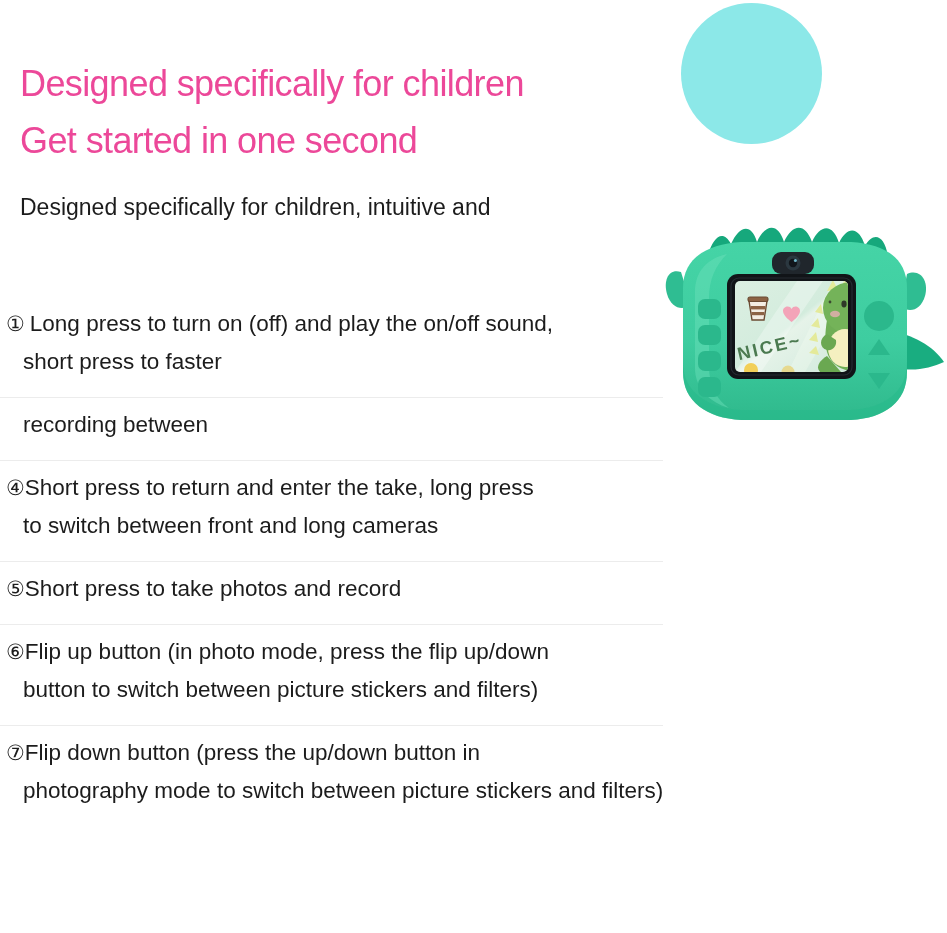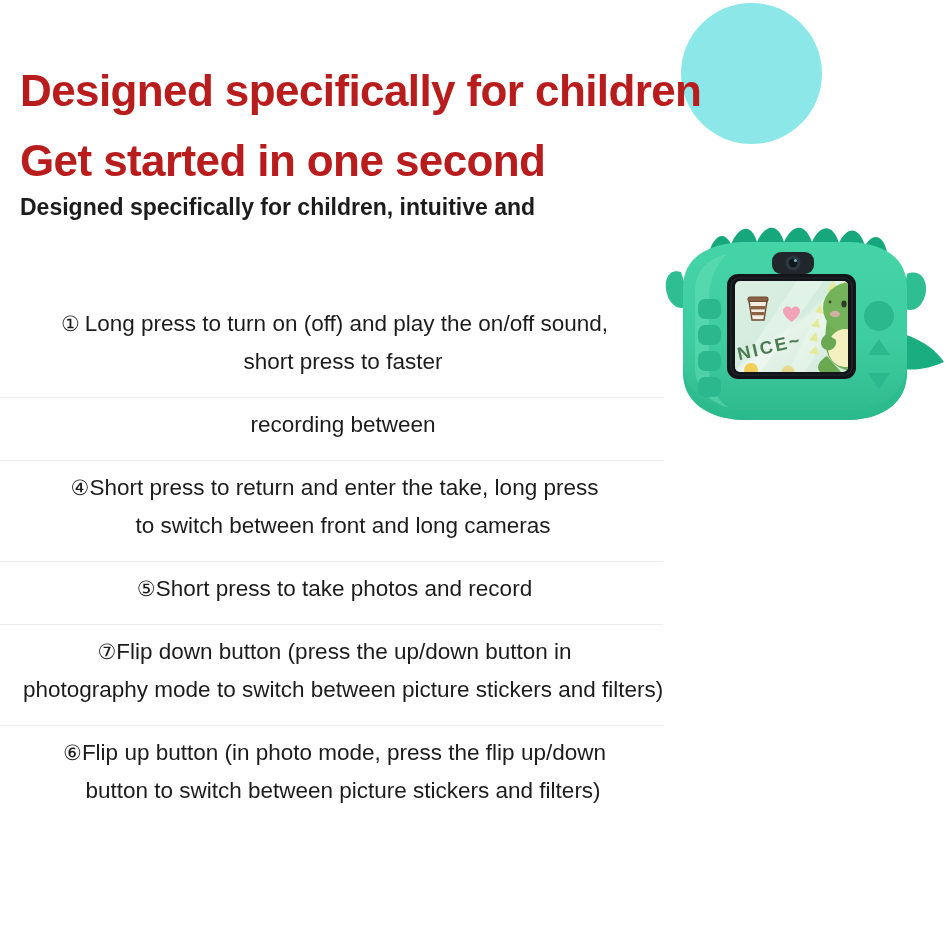--- a/index.html
+++ b/index.html
@@ -38,9 +38,9 @@
     width: 700px;
   }
   .headline {
-    color: #b91c1c;
-    font-size: 44px;
-    font-weight: 700;
+    color: #ec4899;
+    font-size: 36px;
+    font-weight: 400;
     letter-spacing: -0.6px;
     line-height: 1.58;
     white-space: nowrap;

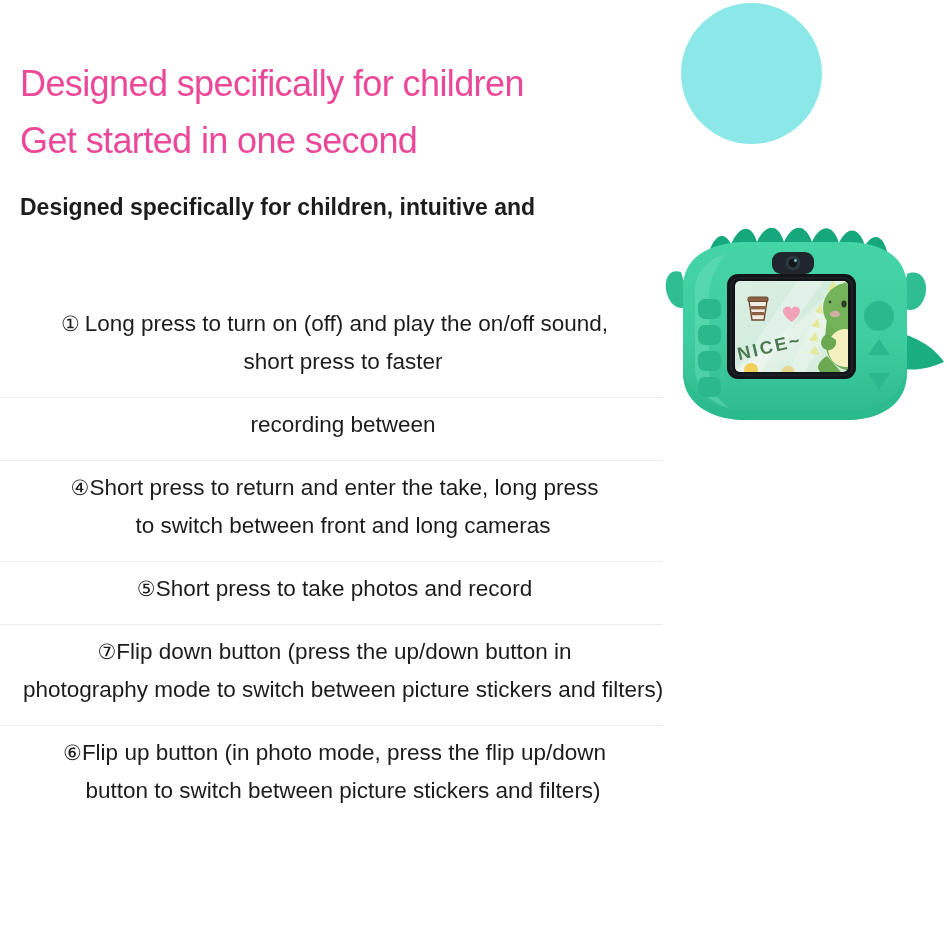--- a/index.html
+++ b/index.html
@@ -56,7 +56,7 @@
     color: #1c1c1c;
     font-size: 23px;
     line-height: 50px;
-    font-weight: 700;
+    font-weight: 400;
   }
   #subtitle .sub-line { display: block; white-space: nowrap; }
 

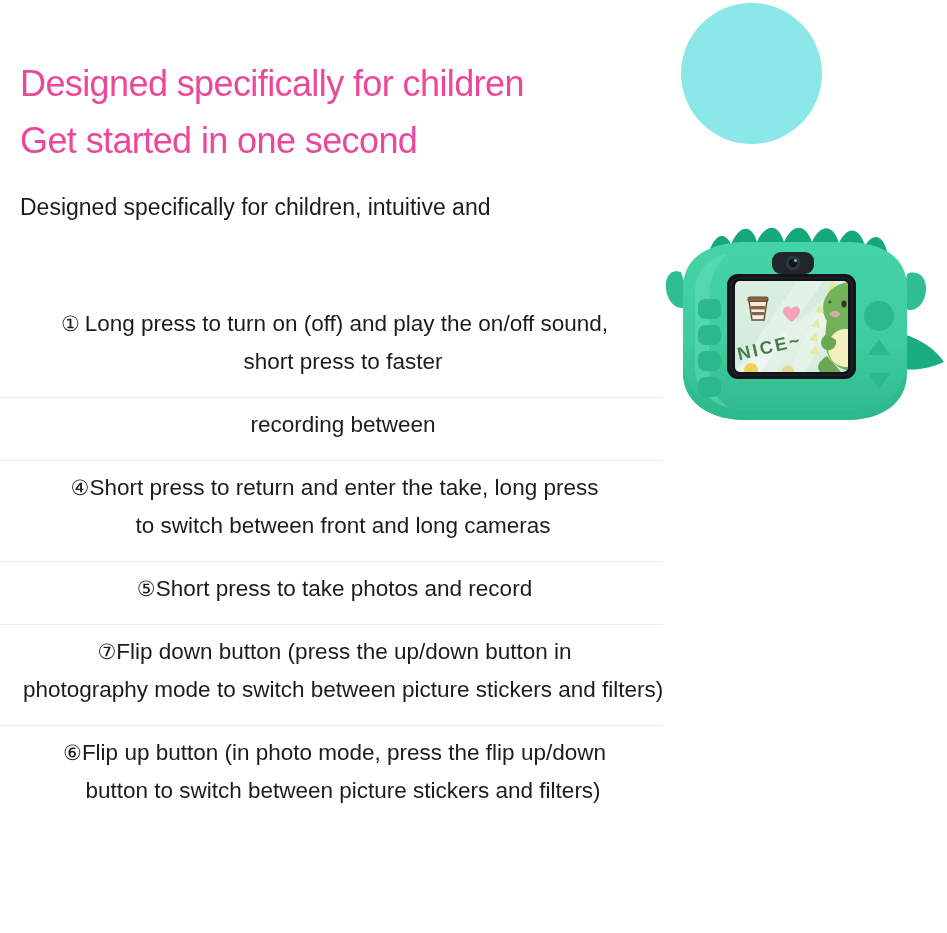--- a/index.html
+++ b/index.html
@@ -83,7 +83,7 @@
     padding-top: 8px;
     padding-bottom: 16px;
   }
-  .feature-line { display: block; white-space: nowrap; text-align: center; }
+  .feature-line { display: block; white-space: nowrap; }
   .feature-line.indent { padding-left: 17px; }
 
   .num { font-size: 21px; letter-spacing: 0px; }

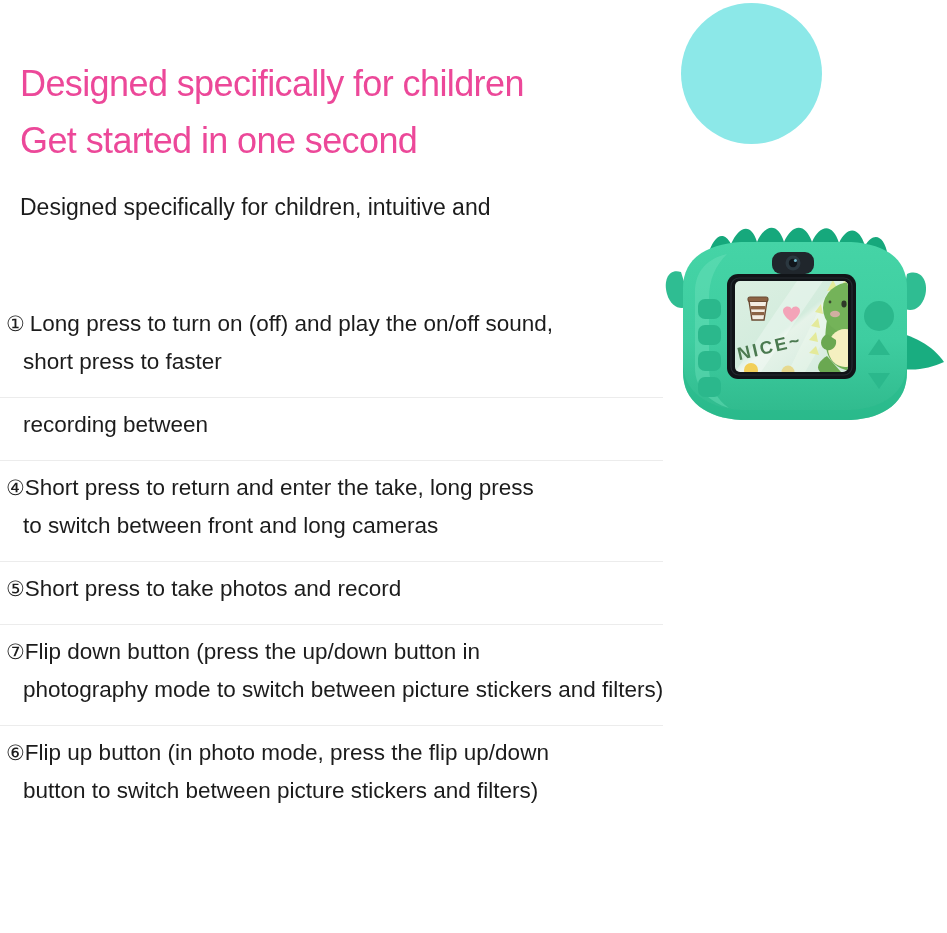--- a/index.html
+++ b/index.html
@@ -139,14 +139,14 @@
     </div>
     <div class="feature-item">
       <div class="feature-body">
+        <span class="feature-line"><span class="num">⑥</span><span>Flip up button (in photo mode, press the flip up/down</span></span>
+        <span class="feature-line indent"><span>button to switch between picture stickers and filters)</span></span>
+      </div>
+    </div>
+    <div class="feature-item">
+      <div class="feature-body">
         <span class="feature-line"><span class="num">⑦</span><span>Flip down button (press the up/down button in</span></span>
         <span class="feature-line indent"><span>photography mode to switch between picture stickers and filters)</span></span>
-      </div>
-    </div>
-    <div class="feature-item">
-      <div class="feature-body">
-        <span class="feature-line"><span class="num">⑥</span><span>Flip up button (in photo mode, press the flip up/down</span></span>
-        <span class="feature-line indent"><span>button to switch between picture stickers and filters)</span></span>
       </div>
     </div>
   </div>

